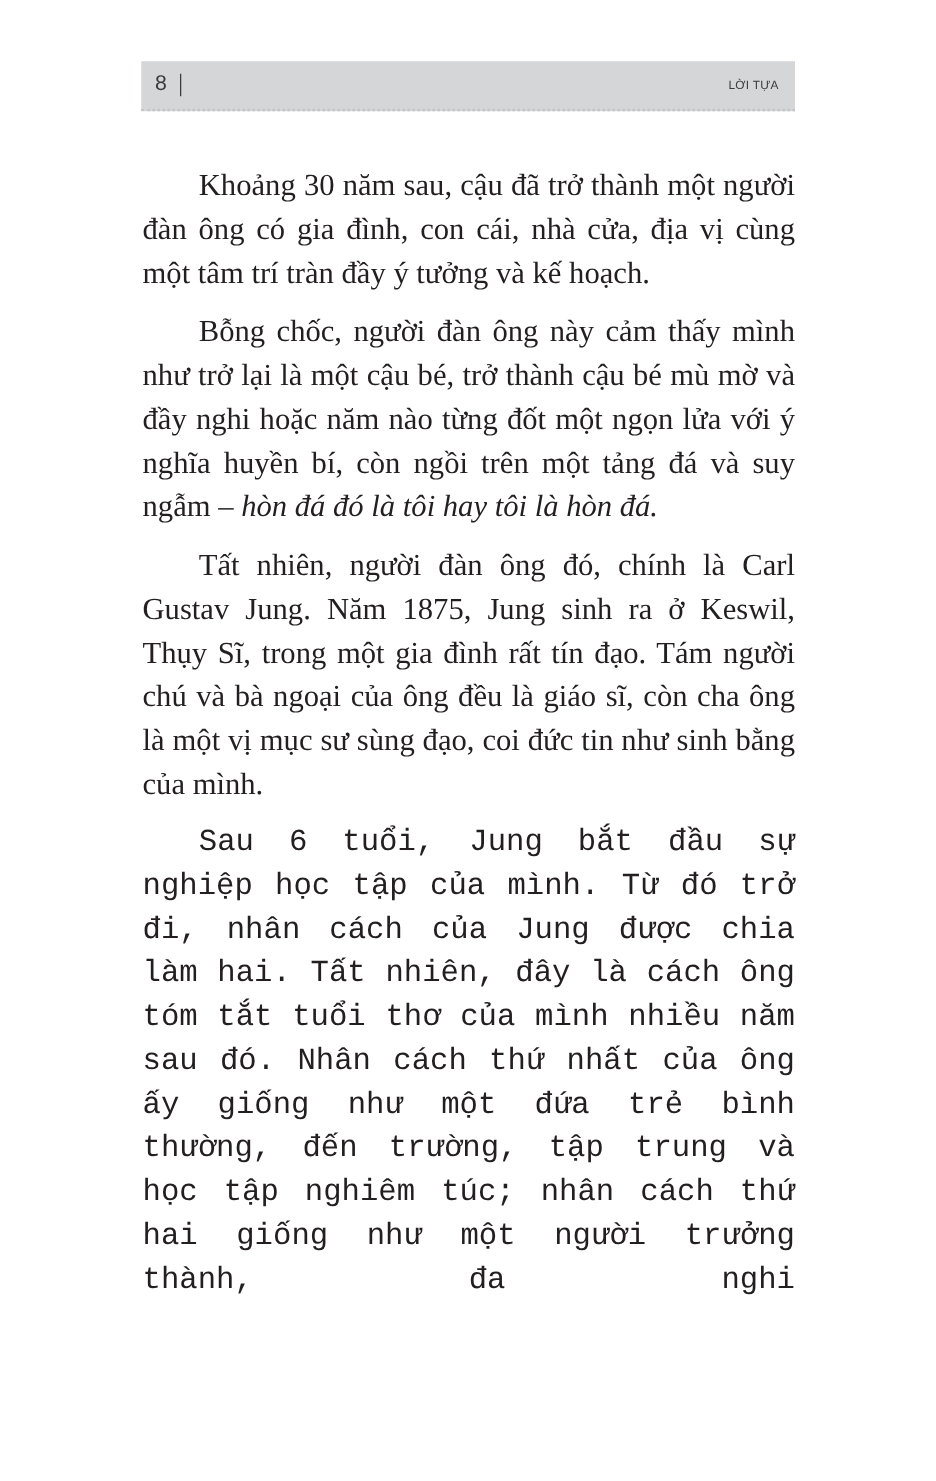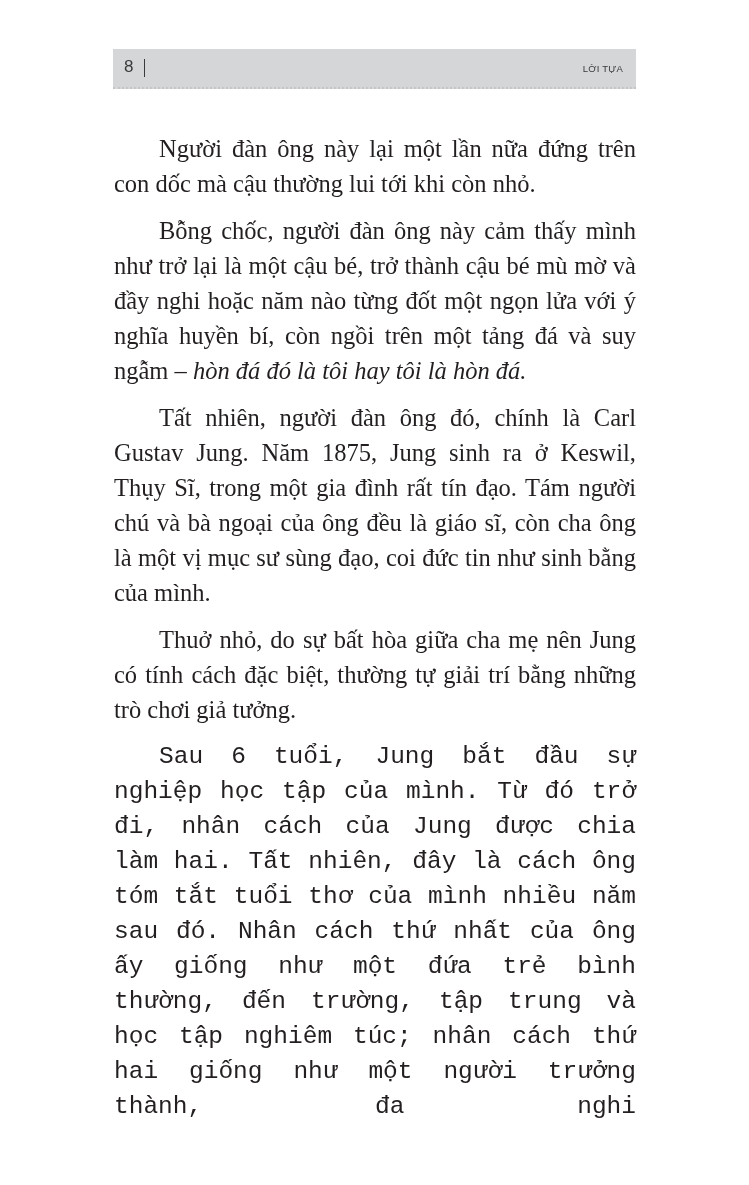--- a/index.html
+++ b/index.html
@@ -83,6 +83,7 @@
 </div>
 
 <div class="body-text">
+  <p class="paragraph">Khoảng 30 năm sau, cậu đã trở thành một người đàn ông có gia đình, con cái, nhà cửa, địa vị cùng một tâm trí tràn đầy ý tưởng và kế hoạch.</p>
   <p class="paragraph">Người đàn ông này lại một lần nữa đứng trên con dốc mà cậu thường lui tới khi còn nhỏ.</p>
   <p class="paragraph"><span>Bỗng chốc, người đàn ông này cảm thấy mình như trở lại là một cậu bé, trở thành cậu bé mù mờ và đầy nghi hoặc năm nào từng đốt một ngọn lửa với ý nghĩa huyền bí, còn ngồi trên một tảng đá và suy ngẫm – </span><span class="italic">hòn đá đó là tôi hay tôi là hòn đá.</span></p>
   <p class="paragraph">Tất nhiên, người đàn ông đó, chính là Carl Gustav Jung. Năm 1875, Jung sinh ra ở Keswil, Thụy Sĩ, trong một gia đình rất tín đạo. Tám người chú và bà ngoại của ông đều là giáo sĩ, còn cha ông là một vị mục sư sùng đạo, coi đức tin như sinh bằng của mình.</p>

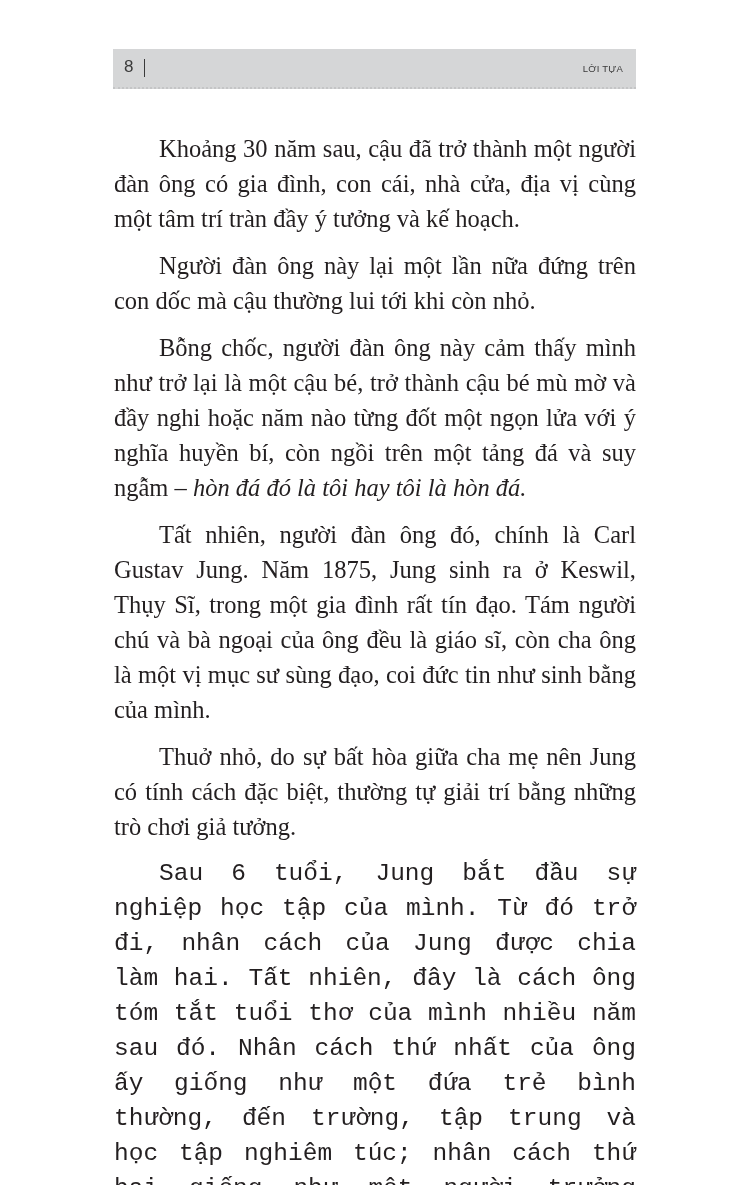--- a/index.html
+++ b/index.html
@@ -84,7 +84,6 @@
 
 <div class="body-text">
   <p class="paragraph">Khoảng 30 năm sau, cậu đã trở thành một người đàn ông có gia đình, con cái, nhà cửa, địa vị cùng một tâm trí tràn đầy ý tưởng và kế hoạch.</p>
-  <p class="paragraph">Người đàn ông này lại một lần nữa đứng trên con dốc mà cậu thường lui tới khi còn nhỏ.</p>
   <p class="paragraph"><span>Bỗng chốc, người đàn ông này cảm thấy mình như trở lại là một cậu bé, trở thành cậu bé mù mờ và đầy nghi hoặc năm nào từng đốt một ngọn lửa với ý nghĩa huyền bí, còn ngồi trên một tảng đá và suy ngẫm – </span><span class="italic">hòn đá đó là tôi hay tôi là hòn đá.</span></p>
   <p class="paragraph">Tất nhiên, người đàn ông đó, chính là Carl Gustav Jung. Năm 1875, Jung sinh ra ở Keswil, Thụy Sĩ, trong một gia đình rất tín đạo. Tám người chú và bà ngoại của ông đều là giáo sĩ, còn cha ông là một vị mục sư sùng đạo, coi đức tin như sinh bằng của mình.</p>
   <p class="paragraph">Thuở nhỏ, do sự bất hòa giữa cha mẹ nên Jung có tính cách đặc biệt, thường tự giải trí bằng những trò chơi giả tưởng.</p>

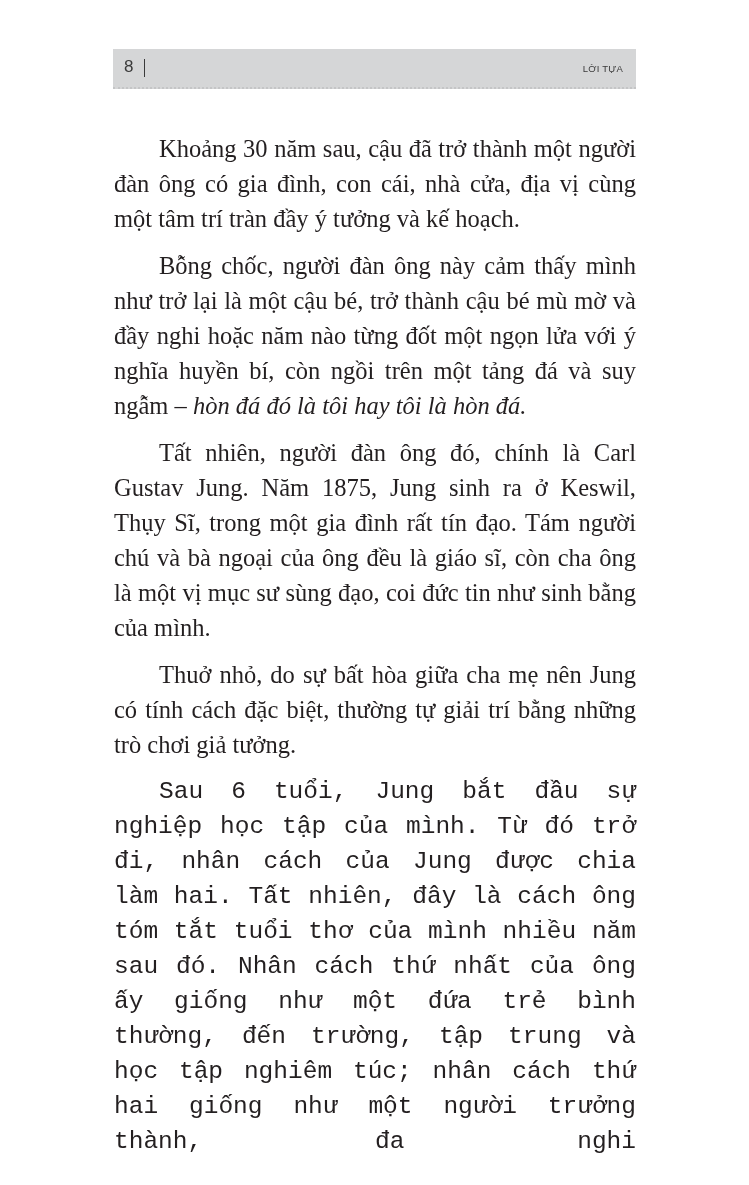--- a/index.html
+++ b/index.html
@@ -86,7 +86,6 @@
   <p class="paragraph">Khoảng 30 năm sau, cậu đã trở thành một người đàn ông có gia đình, con cái, nhà cửa, địa vị cùng một tâm trí tràn đầy ý tưởng và kế hoạch.</p>
   <p class="paragraph"><span>Bỗng chốc, người đàn ông này cảm thấy mình như trở lại là một cậu bé, trở thành cậu bé mù mờ và đầy nghi hoặc năm nào từng đốt một ngọn lửa với ý nghĩa huyền bí, còn ngồi trên một tảng đá và suy ngẫm – </span><span class="italic">hòn đá đó là tôi hay tôi là hòn đá.</span></p>
   <p class="paragraph">Tất nhiên, người đàn ông đó, chính là Carl Gustav Jung. Năm 1875, Jung sinh ra ở Keswil, Thụy Sĩ, trong một gia đình rất tín đạo. Tám người chú và bà ngoại của ông đều là giáo sĩ, còn cha ông là một vị mục sư sùng đạo, coi đức tin như sinh bằng của mình.</p>
-  <p class="paragraph">Thuở nhỏ, do sự bất hòa giữa cha mẹ nên Jung có tính cách đặc biệt, thường tự giải trí bằng những trò chơi giả tưởng.</p>
   <p class="paragraph last">Sau 6 tuổi, Jung bắt đầu sự nghiệp học tập của mình. Từ đó trở đi, nhân cách của Jung được chia làm hai. Tất nhiên, đây là cách ông tóm tắt tuổi thơ của mình nhiều năm sau đó. Nhân cách thứ nhất của ông ấy giống như một đứa trẻ bình thường, đến trường, tập trung và học tập nghiêm túc; nhân cách thứ hai giống như một người trưởng thành, đa nghi</p>
 </div>
 

